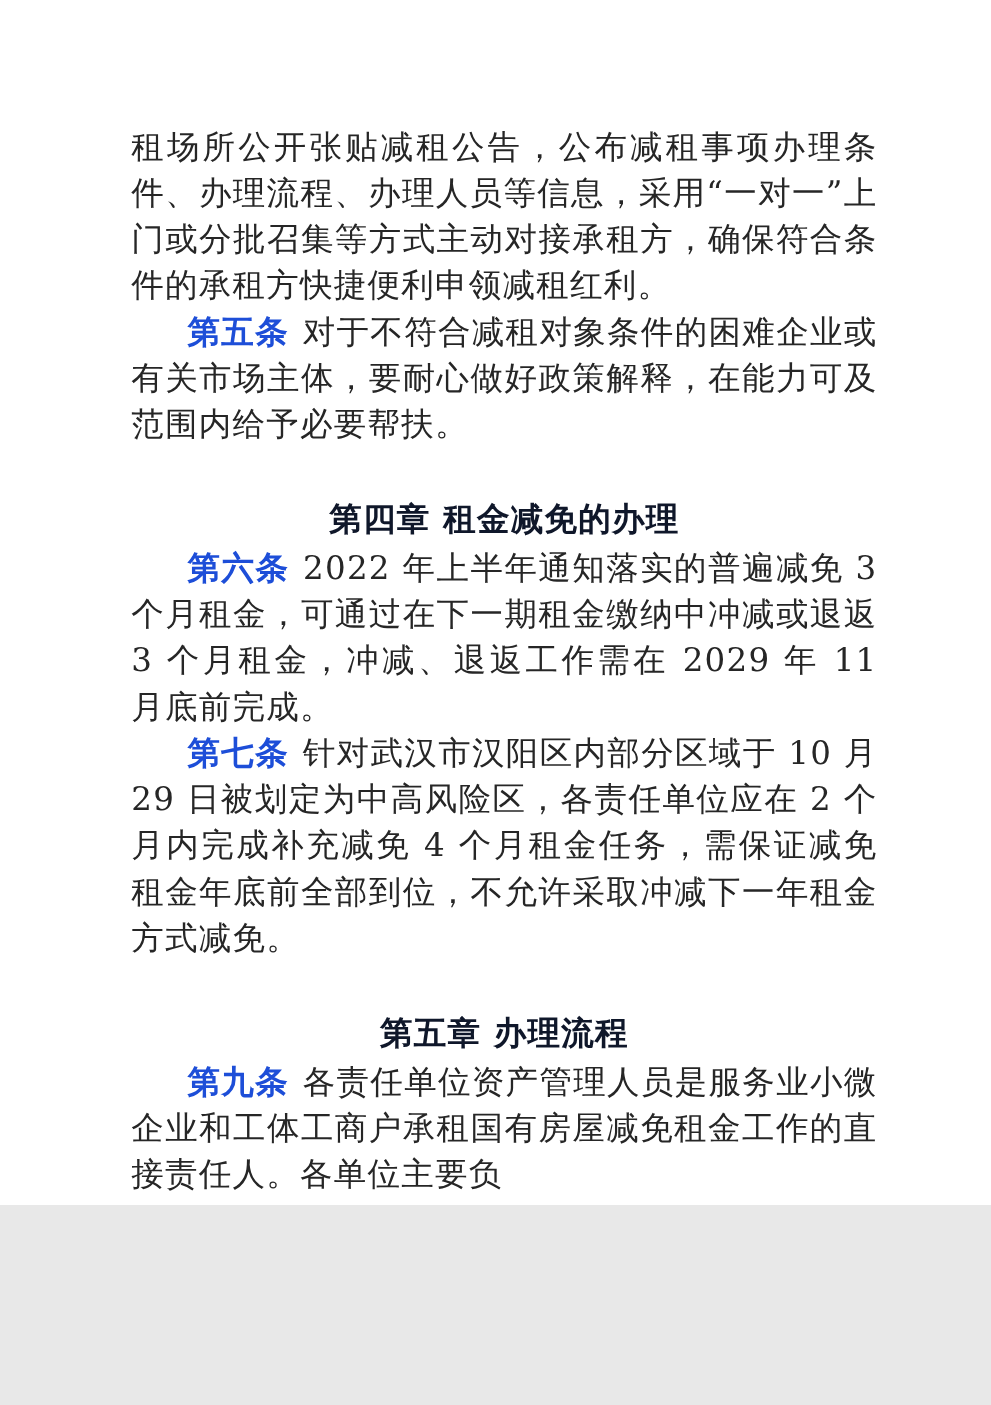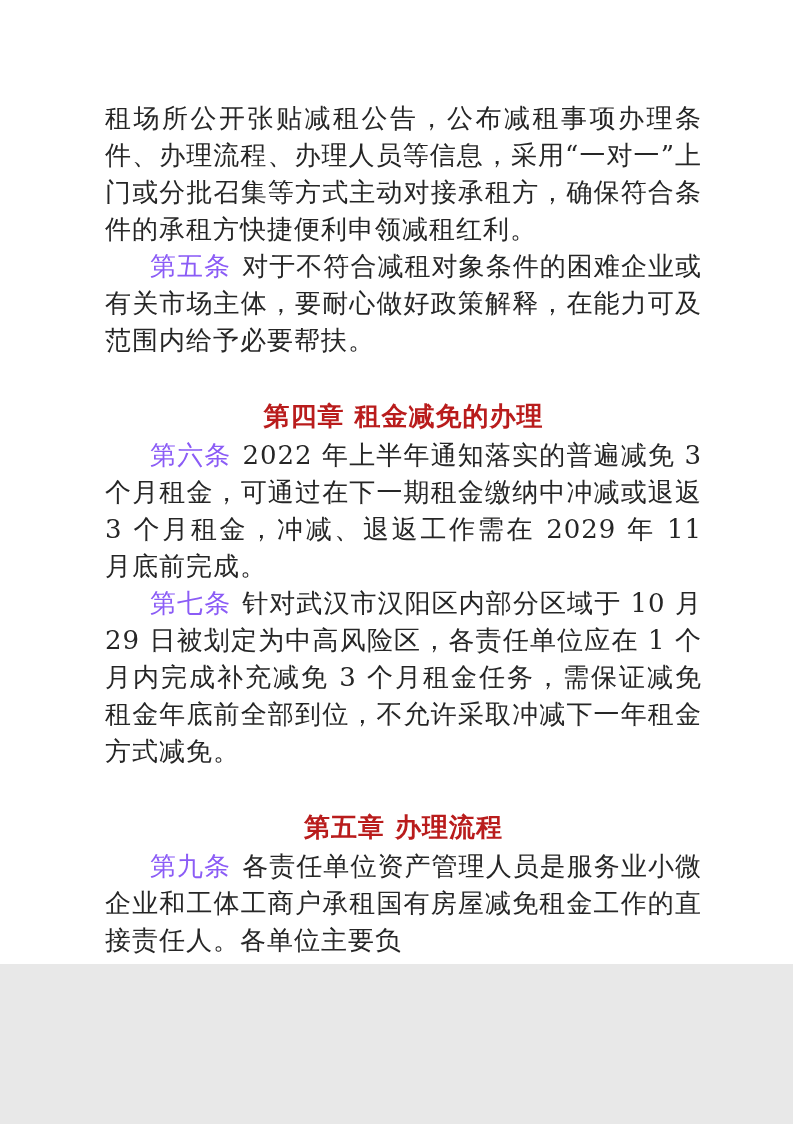--- a/index.html
+++ b/index.html
@@ -37,8 +37,8 @@
     text-indent: 45px;
   }
   .article-label {
-    font-weight: 400;
-    color: #8b5cf6;
+    font-weight: 700;
+    color: #1d4ed8;
     margin-right: 11px;
     font-family: "DejaVu Sans", "Liberation Sans", sans-serif;
   }

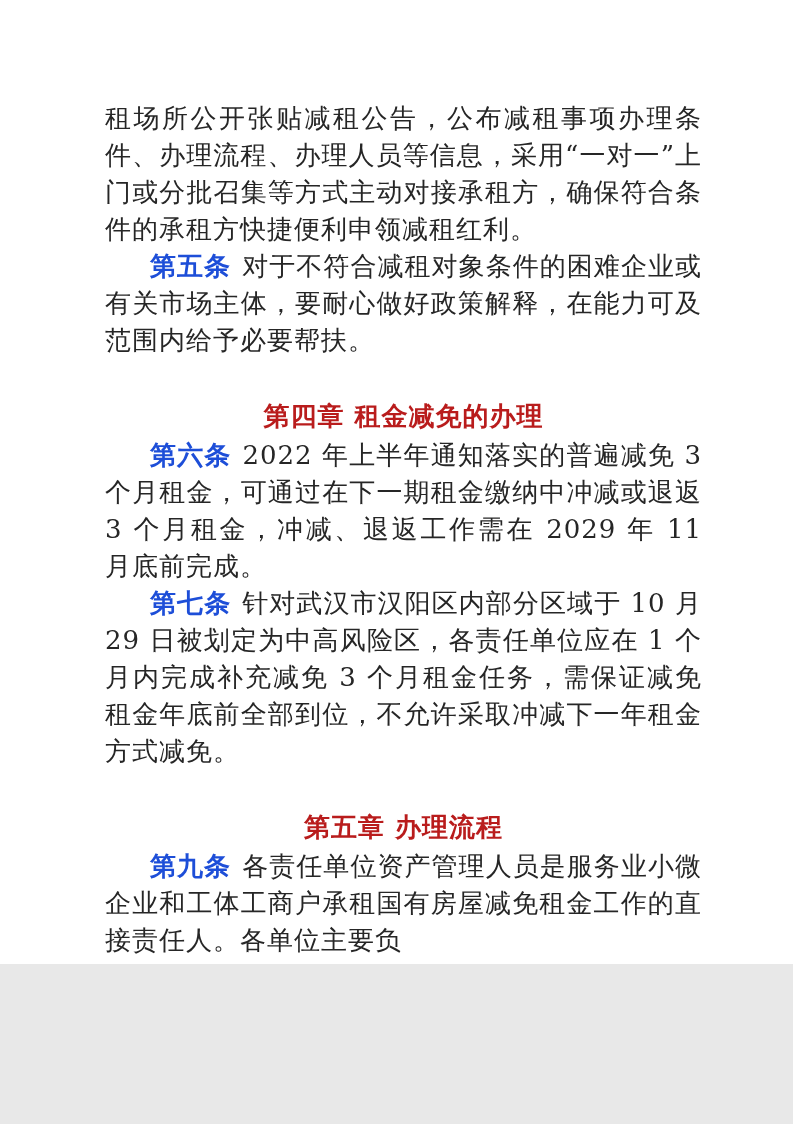--- a/index.html
+++ b/index.html
@@ -50,7 +50,7 @@
     text-align: center;
     text-align-last: center;
     text-indent: 0;
-    color: #b91c1c;
+    color: #0f172a;
     letter-spacing: 1px;
     font-family: "DejaVu Sans", "Liberation Sans", sans-serif;
   }

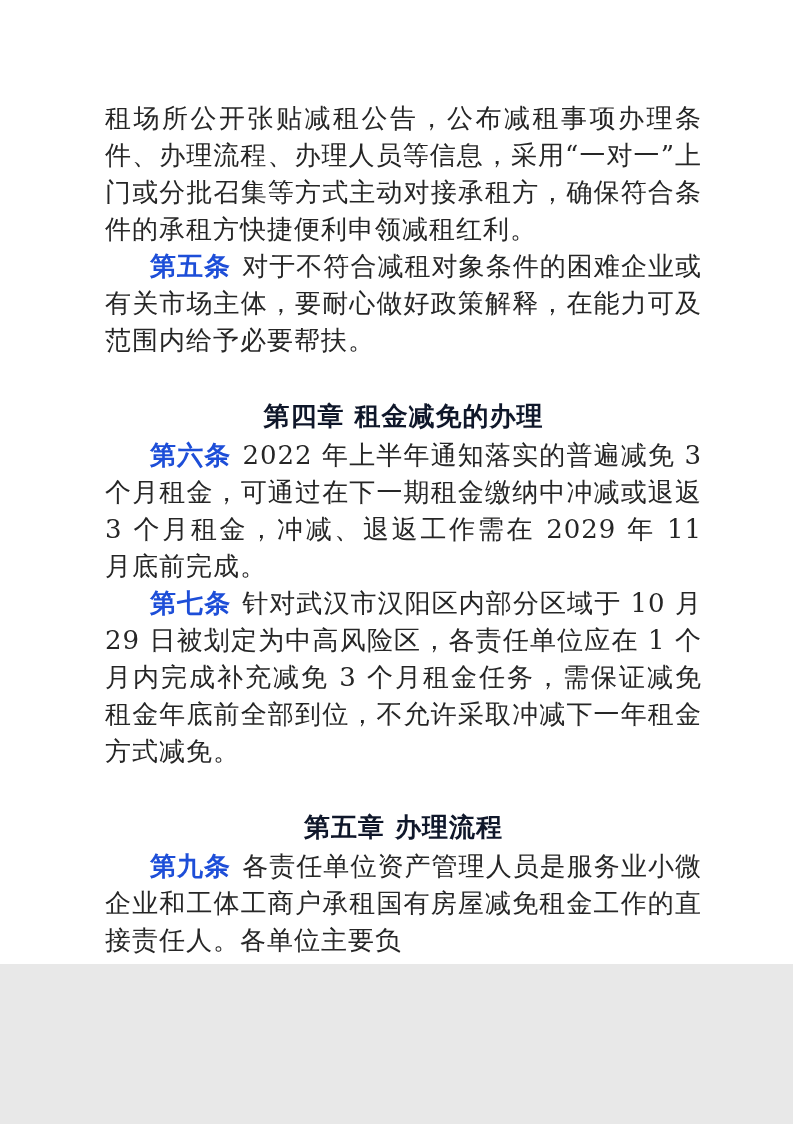--- a/index.html
+++ b/index.html
@@ -79,7 +79,7 @@
 
     <p class="para indent"><span class="article-label">第六条</span><span>2022 年上半年通知落实的普遍减免 3 个月租金，可通过在下一期租金缴纳中冲减或退返 3 个月租金，冲减、退返工作需在 2029 年 11 月底前完成。</span></p>
 
-    <p class="para indent"><span class="article-label">第七条</span><span>针对武汉市汉阳区内部分区域于 10 月 29 日被划定为中高风险区，各责任单位应在 1 个月内完成补充减免 3 个月租金任务，需保证减免租金年底前全部到位，不允许采取冲减下一年租金方式减免。</span></p>
+    <p class="para indent"><span class="article-label">第七条</span><span>针对武汉市汉阳区内部分区域于 10 月 29 日被划定为中高风险区，各责任单位应在 2 个月内完成补充减免 4 个月租金任务，需保证减免租金年底前全部到位，不允许采取冲减下一年租金方式减免。</span></p>
 
 
     <h2 class="chapter-heading">第五章 办理流程</h2>

